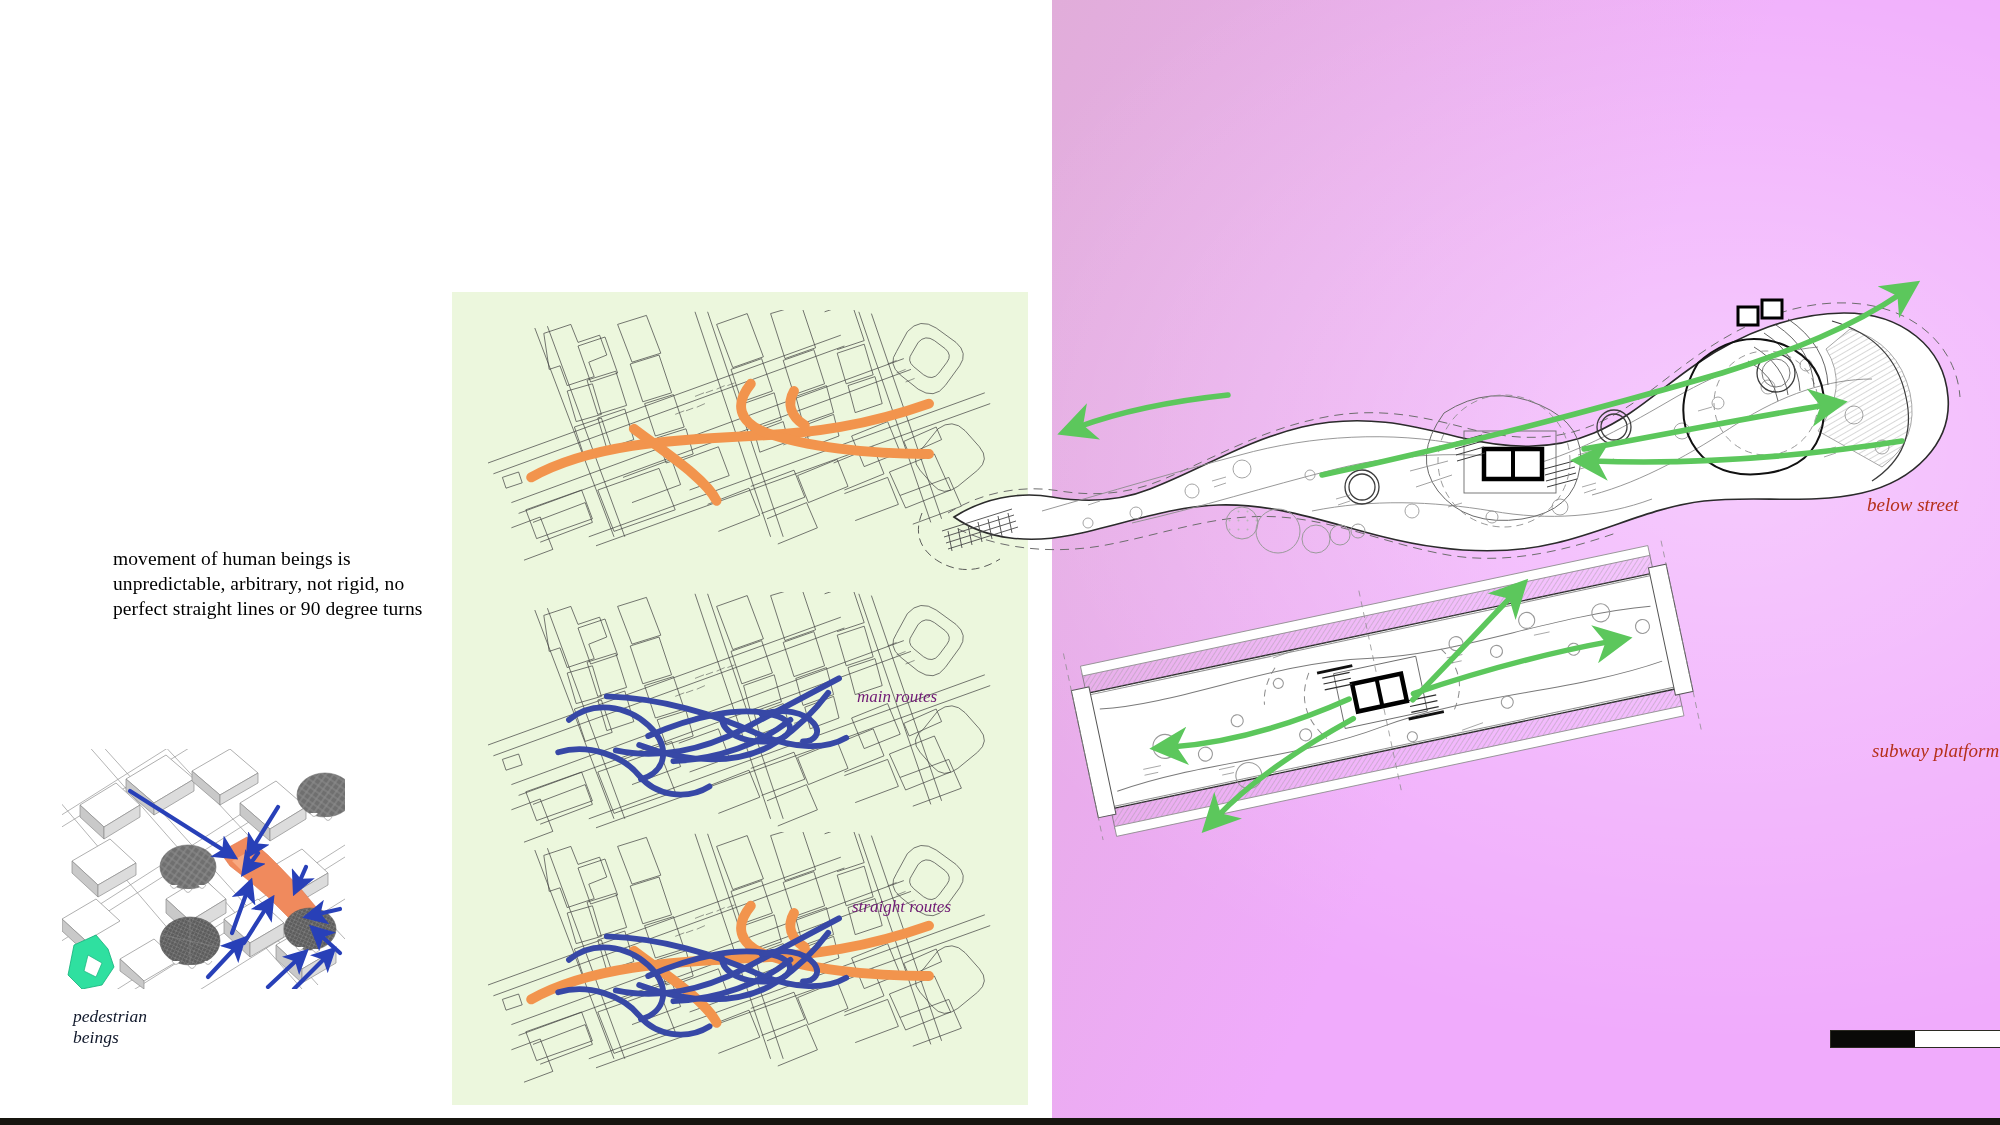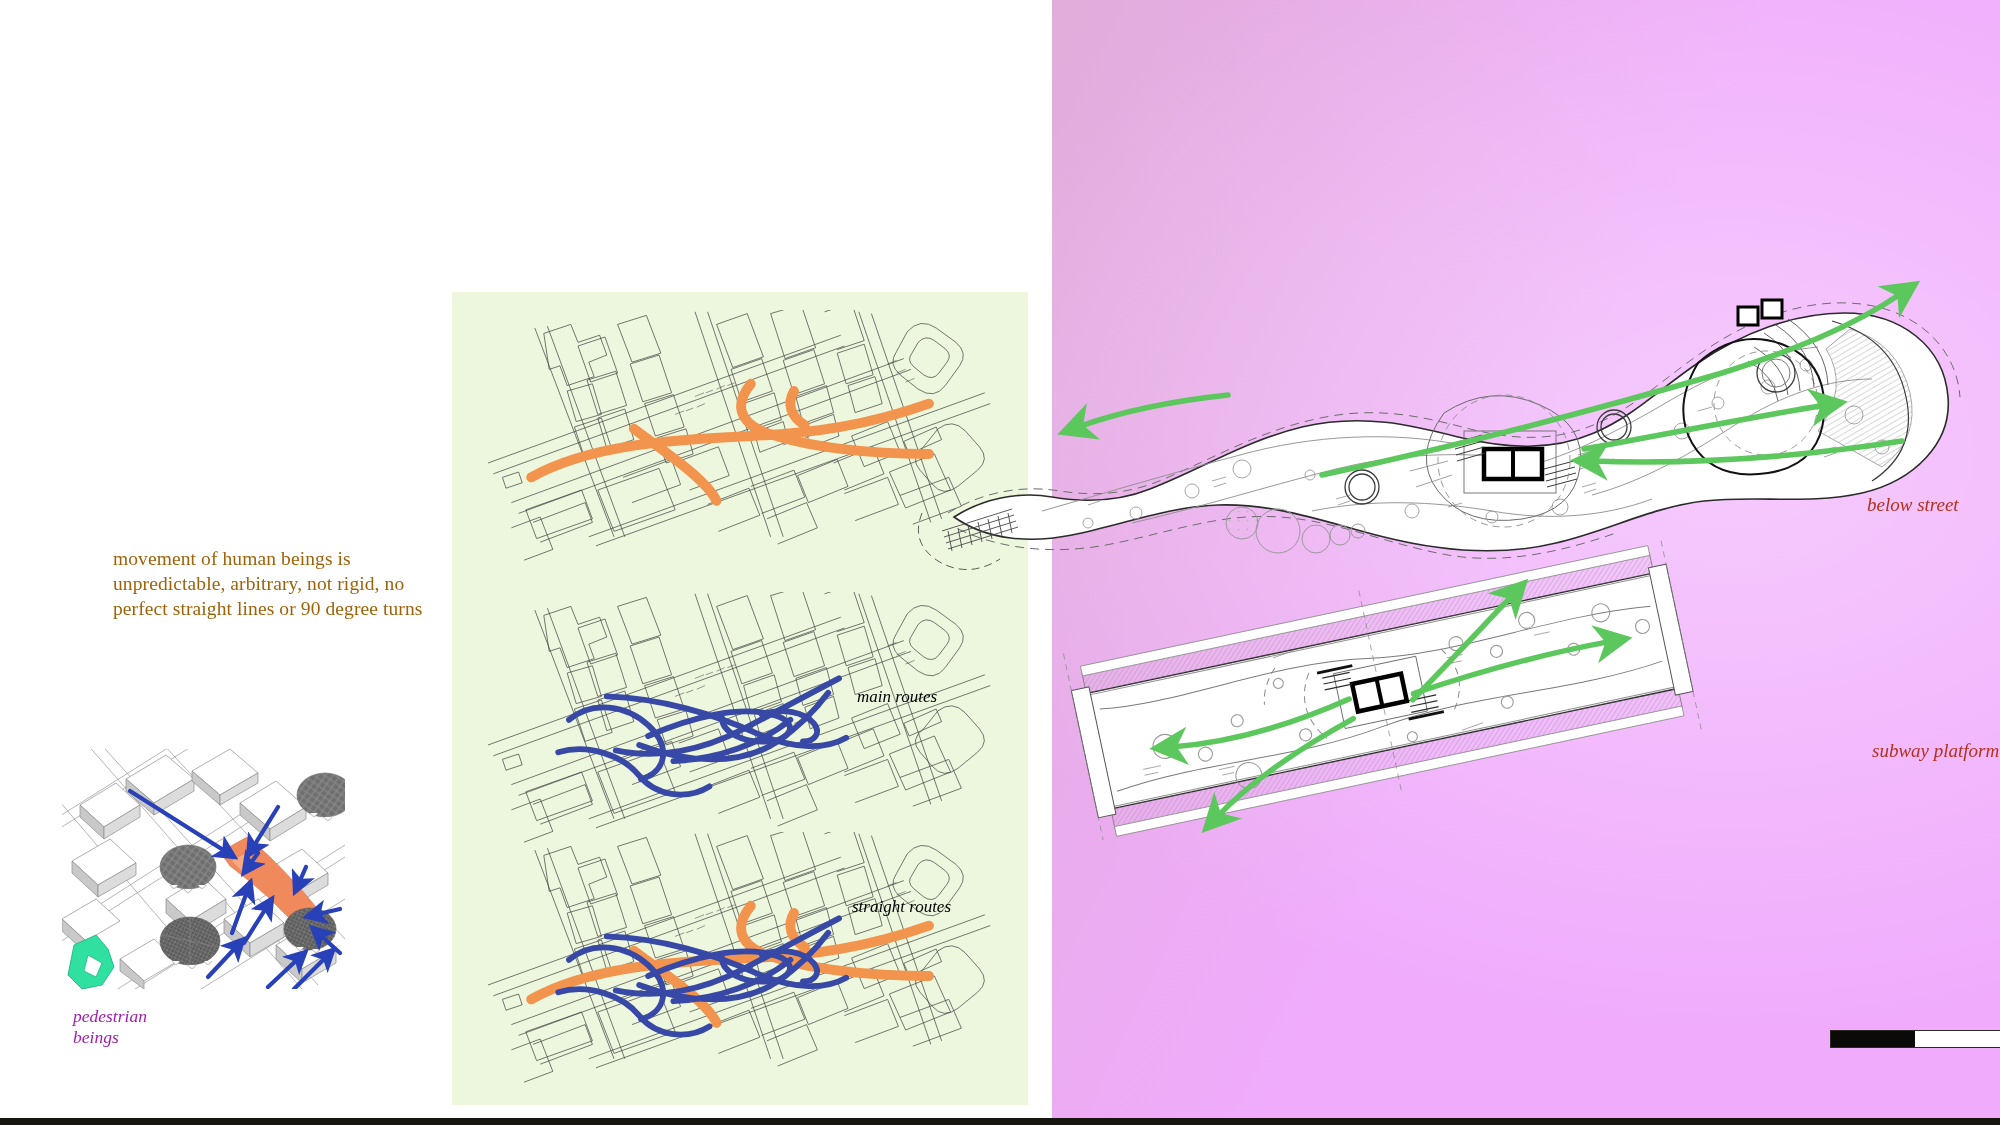--- a/index.html
+++ b/index.html
@@ -14,7 +14,7 @@
   #statement{
     position:absolute;left:113px;top:546px;width:310px;
     font-family:"Liberation Serif",serif;
-    font-size:19.5px;line-height:25px;color:#a16207;letter-spacing:.1px;
+    font-size:19.5px;line-height:25px;color:#000000;letter-spacing:.1px;
   }
 
   #axon-wrap{position:absolute;left:62px;top:749px;width:283px;height:240px;}

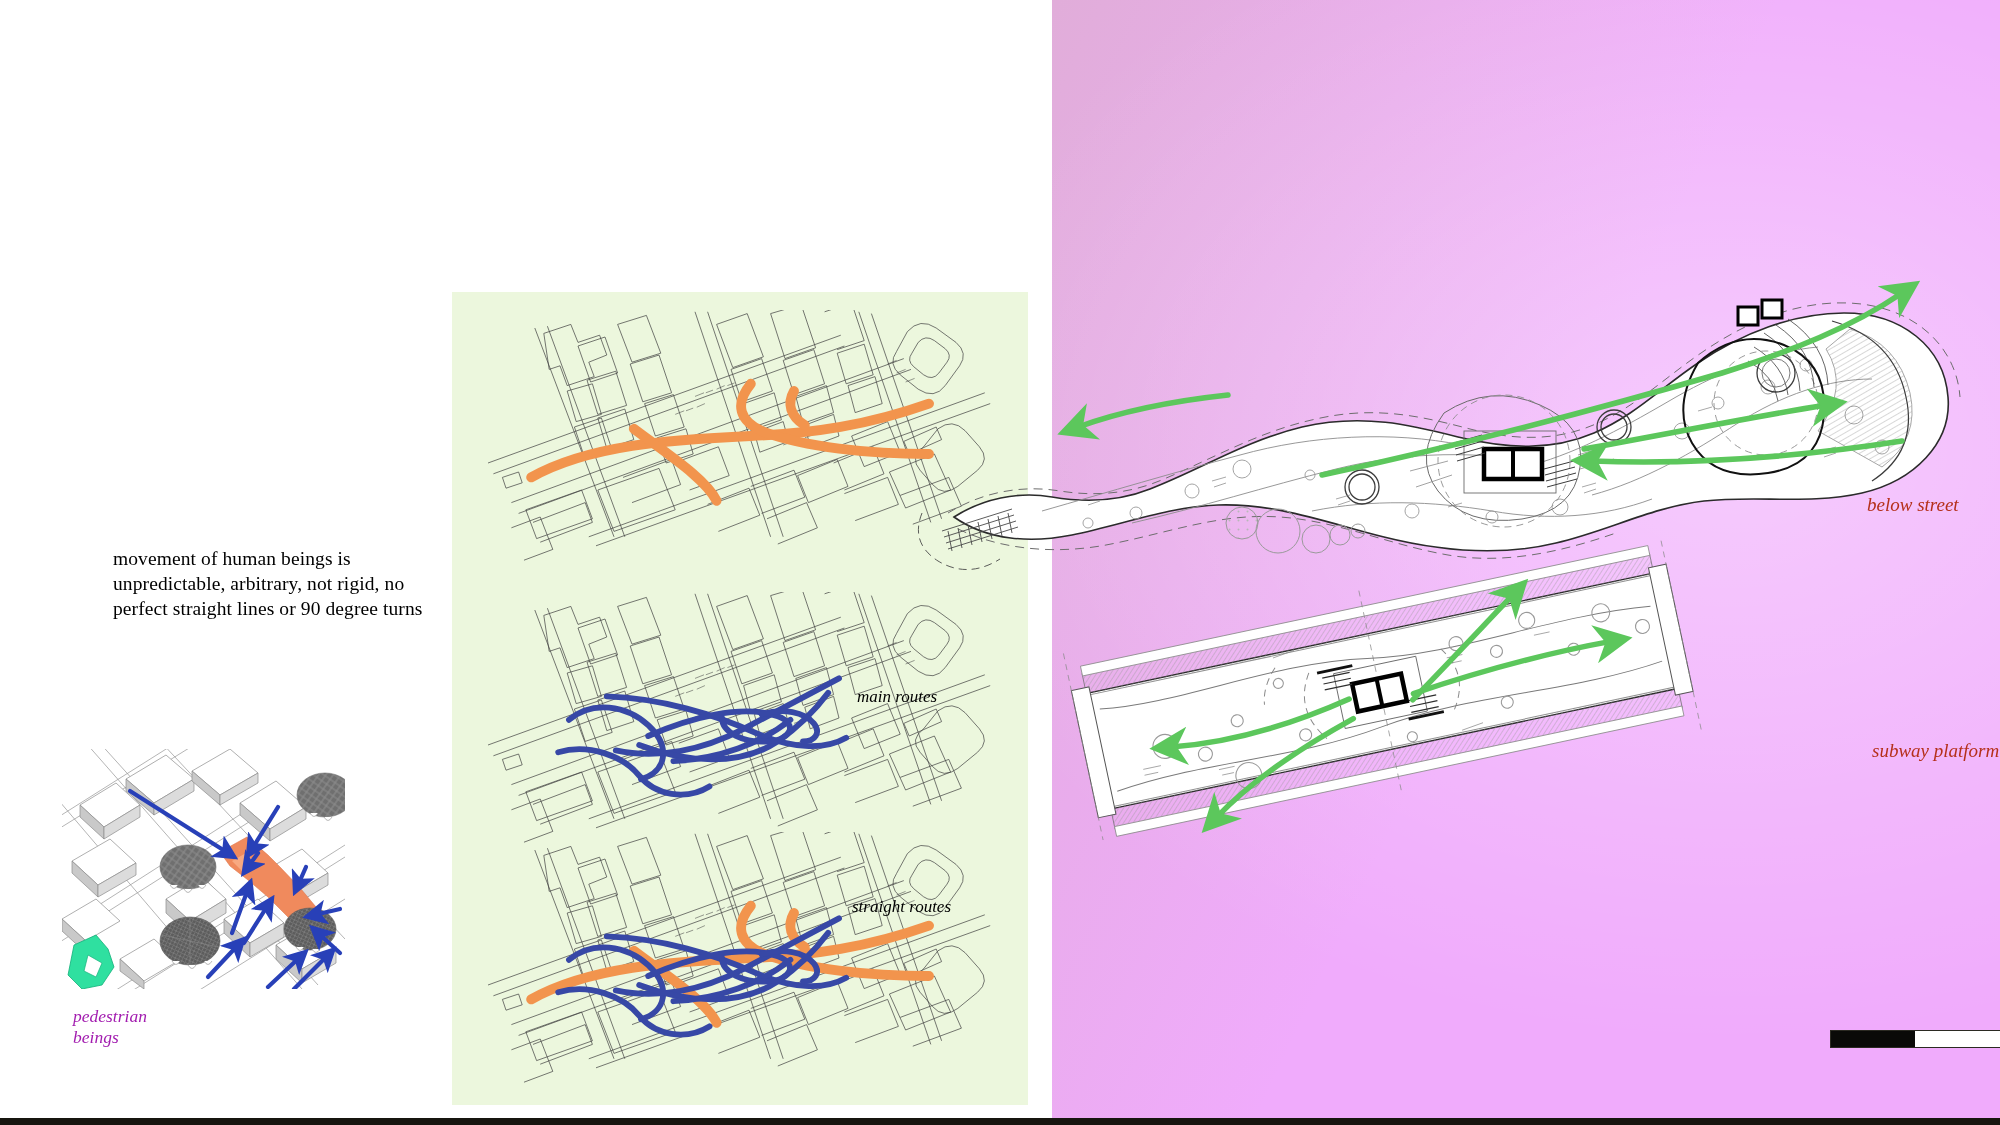--- a/index.html
+++ b/index.html
@@ -39,7 +39,7 @@
 
   .route-label{
     position:absolute;font-family:"Liberation Serif",serif;font-style:italic;
-    font-size:17px;color:#000000;white-space:nowrap;
+    font-size:17px;color:#701a75;white-space:nowrap;
   }
   #label-main{left:405px;top:395px;}
   #label-potential{left:400px;top:605px;}

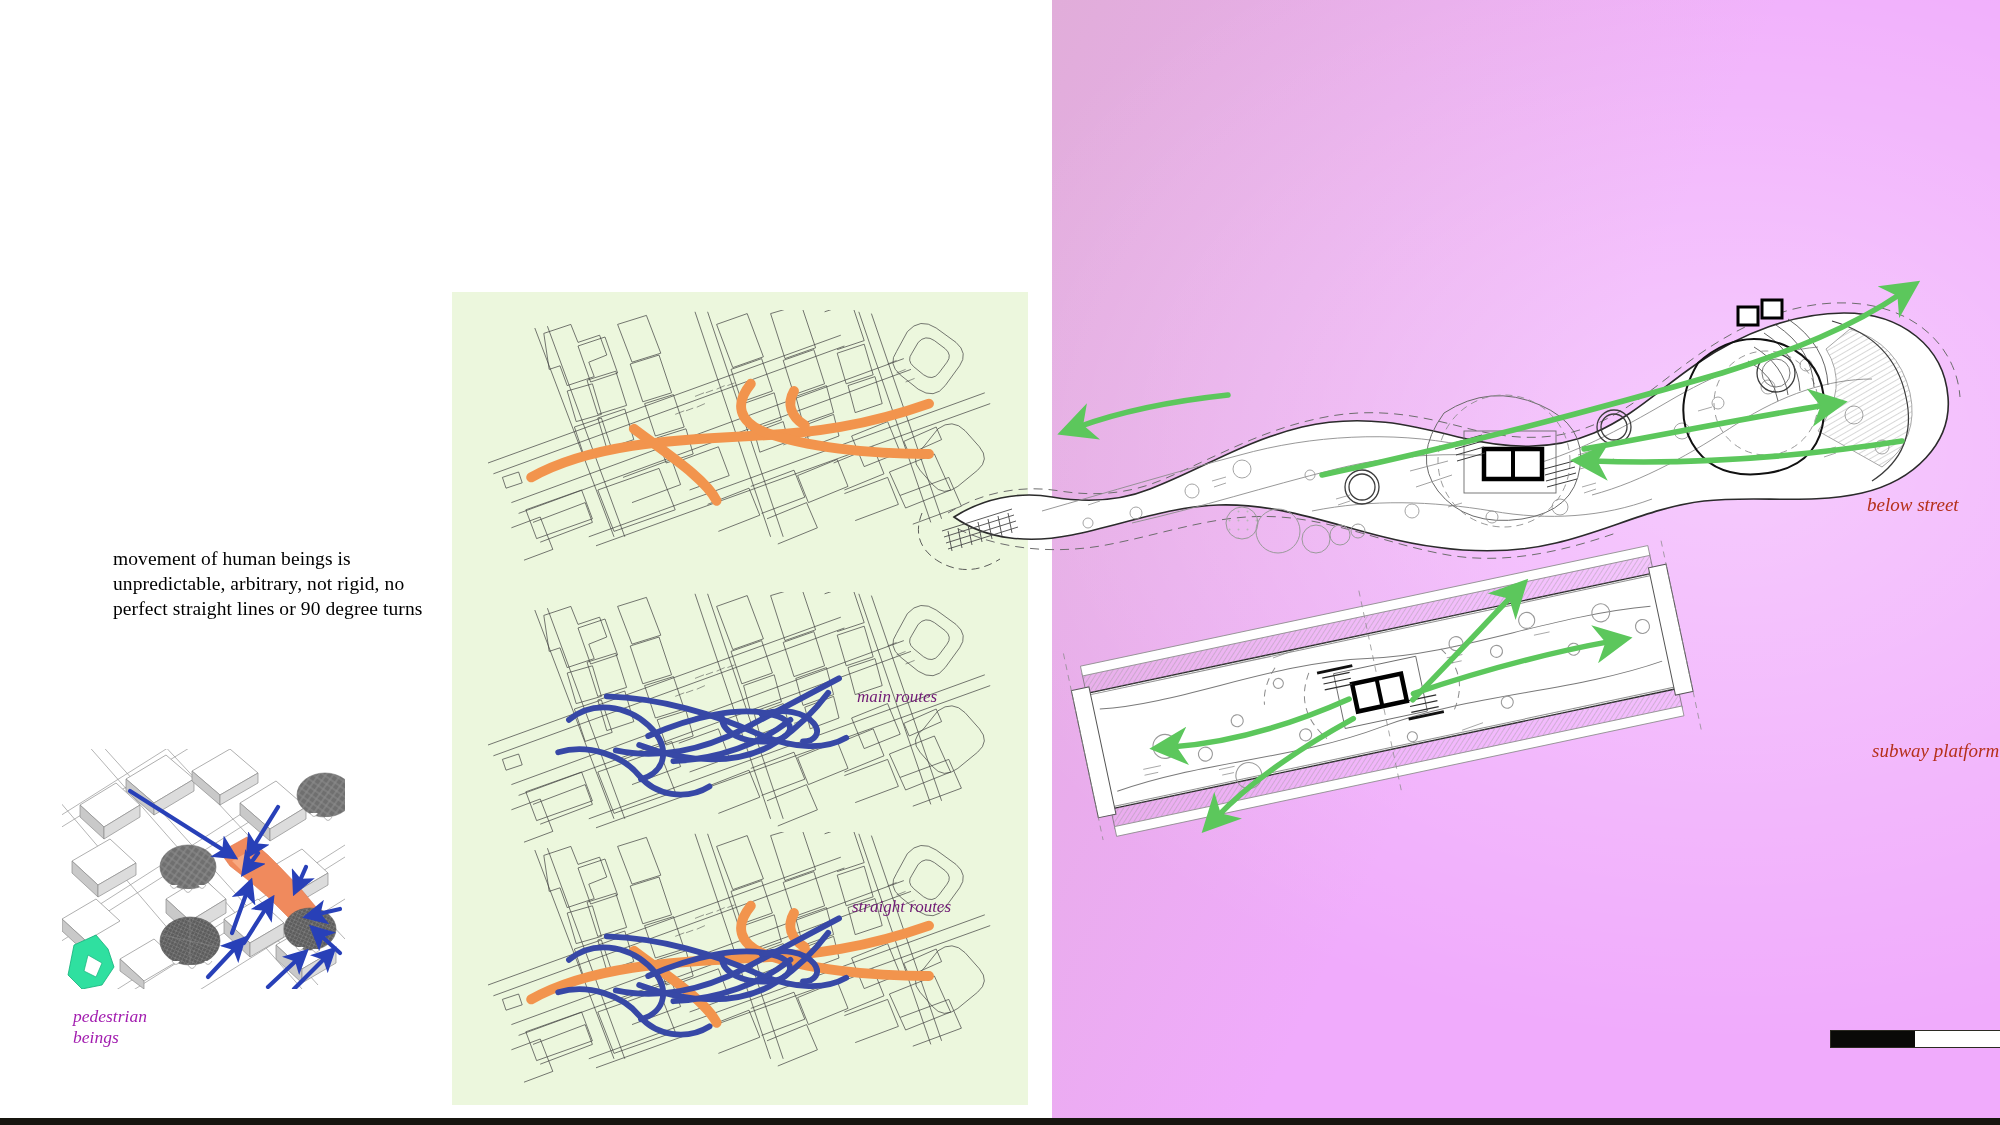--- a/index.html
+++ b/index.html
@@ -23,7 +23,7 @@
   #label-pedestrian{
     position:absolute;left:73px;top:1006px;width:200px;
     font-family:"Liberation Serif",serif;font-style:italic;
-    font-size:17.5px;line-height:21px;color:#a21caf;
+    font-size:17.5px;line-height:21px;color:#0f172a;
   }
 
   

